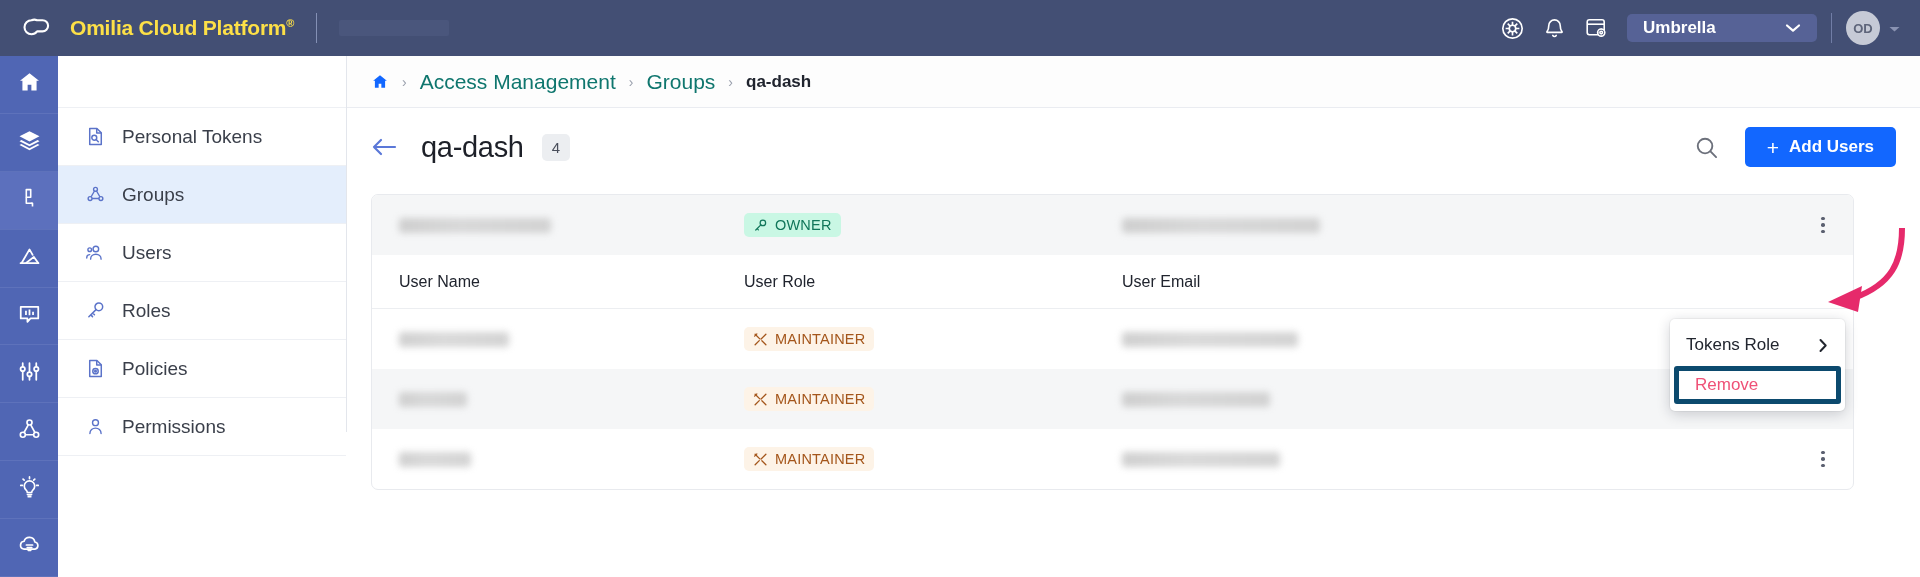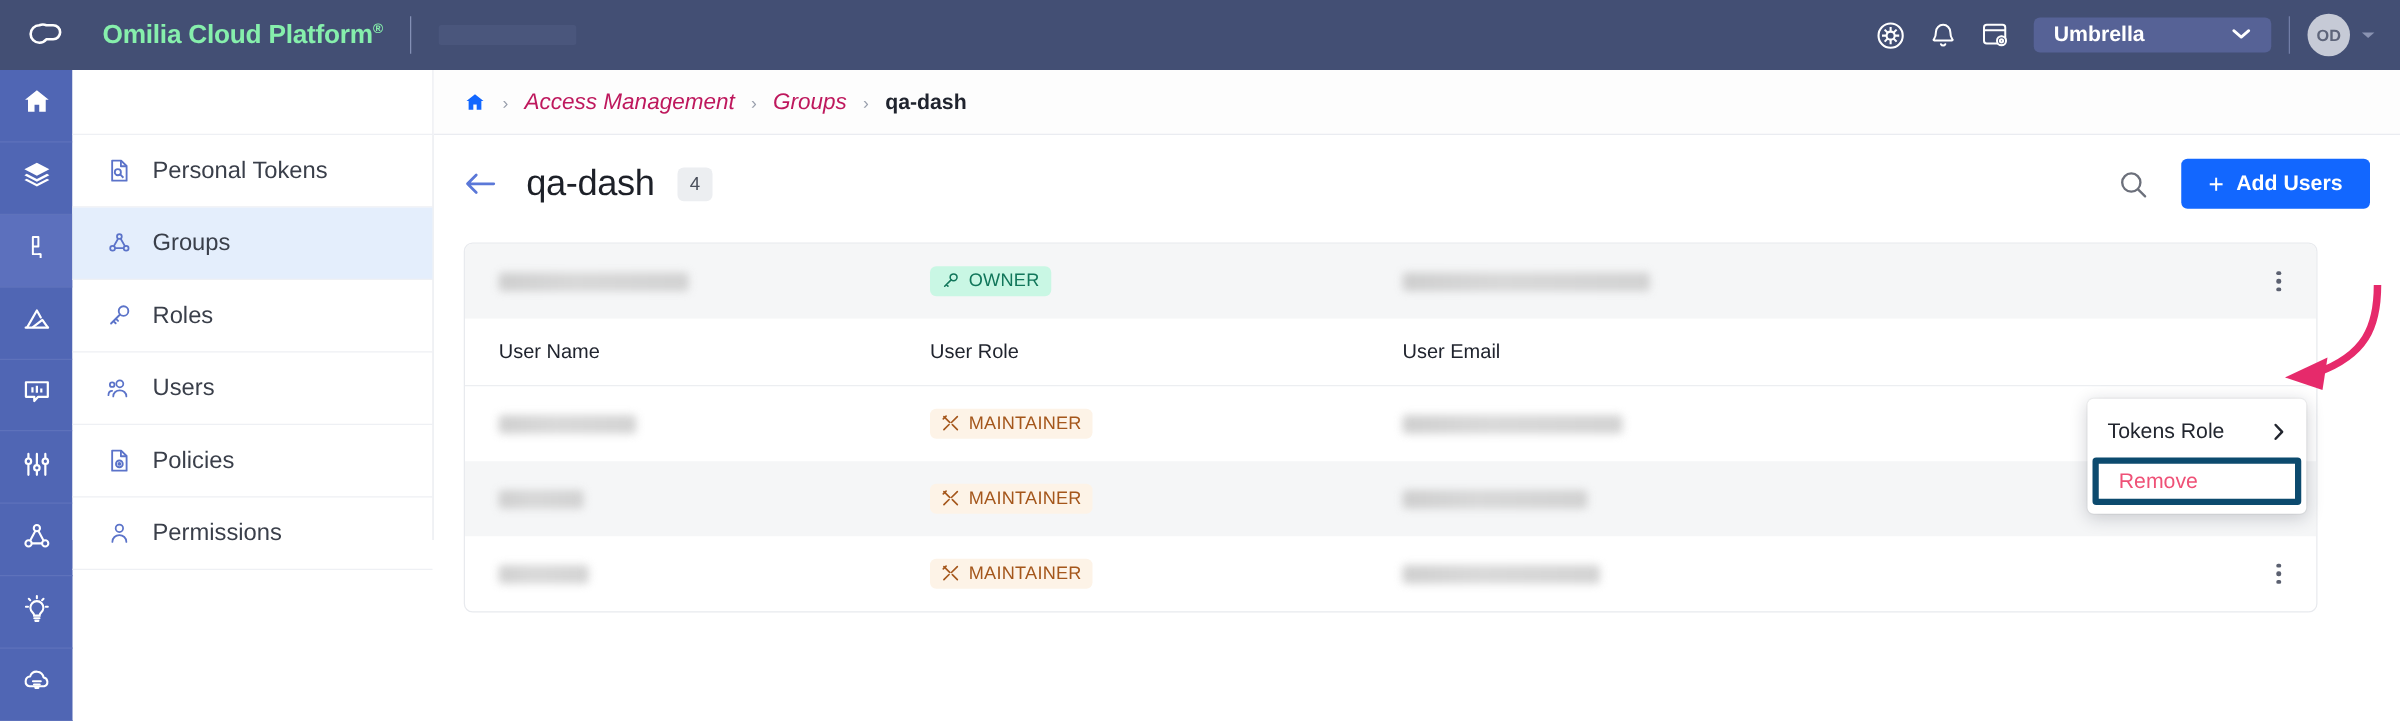--- a/index.html
+++ b/index.html
@@ -21,8 +21,8 @@
   .brand { display: flex; align-items: center; padding-left: 20px; }
   .brand-logo { width: 34px; height: 34px; display: flex; align-items: center; justify-content: center; }
   .brand-title {
-    color: #86efac; font-size: 21px; font-weight: bold; letter-spacing: -0.2px;
-    margin-left: 28px; white-space: nowrap;
+    color: #fde047; font-size: 21px; font-weight: bold; letter-spacing: -0.2px;
+    margin-left: 16px; white-space: nowrap;
   }
   .brand-title sup { font-size: 11px; vertical-align: super; font-weight: bold; }
   .brand-div { width: 1px; height: 30px; background: #8490b5; margin: 0 22px; }

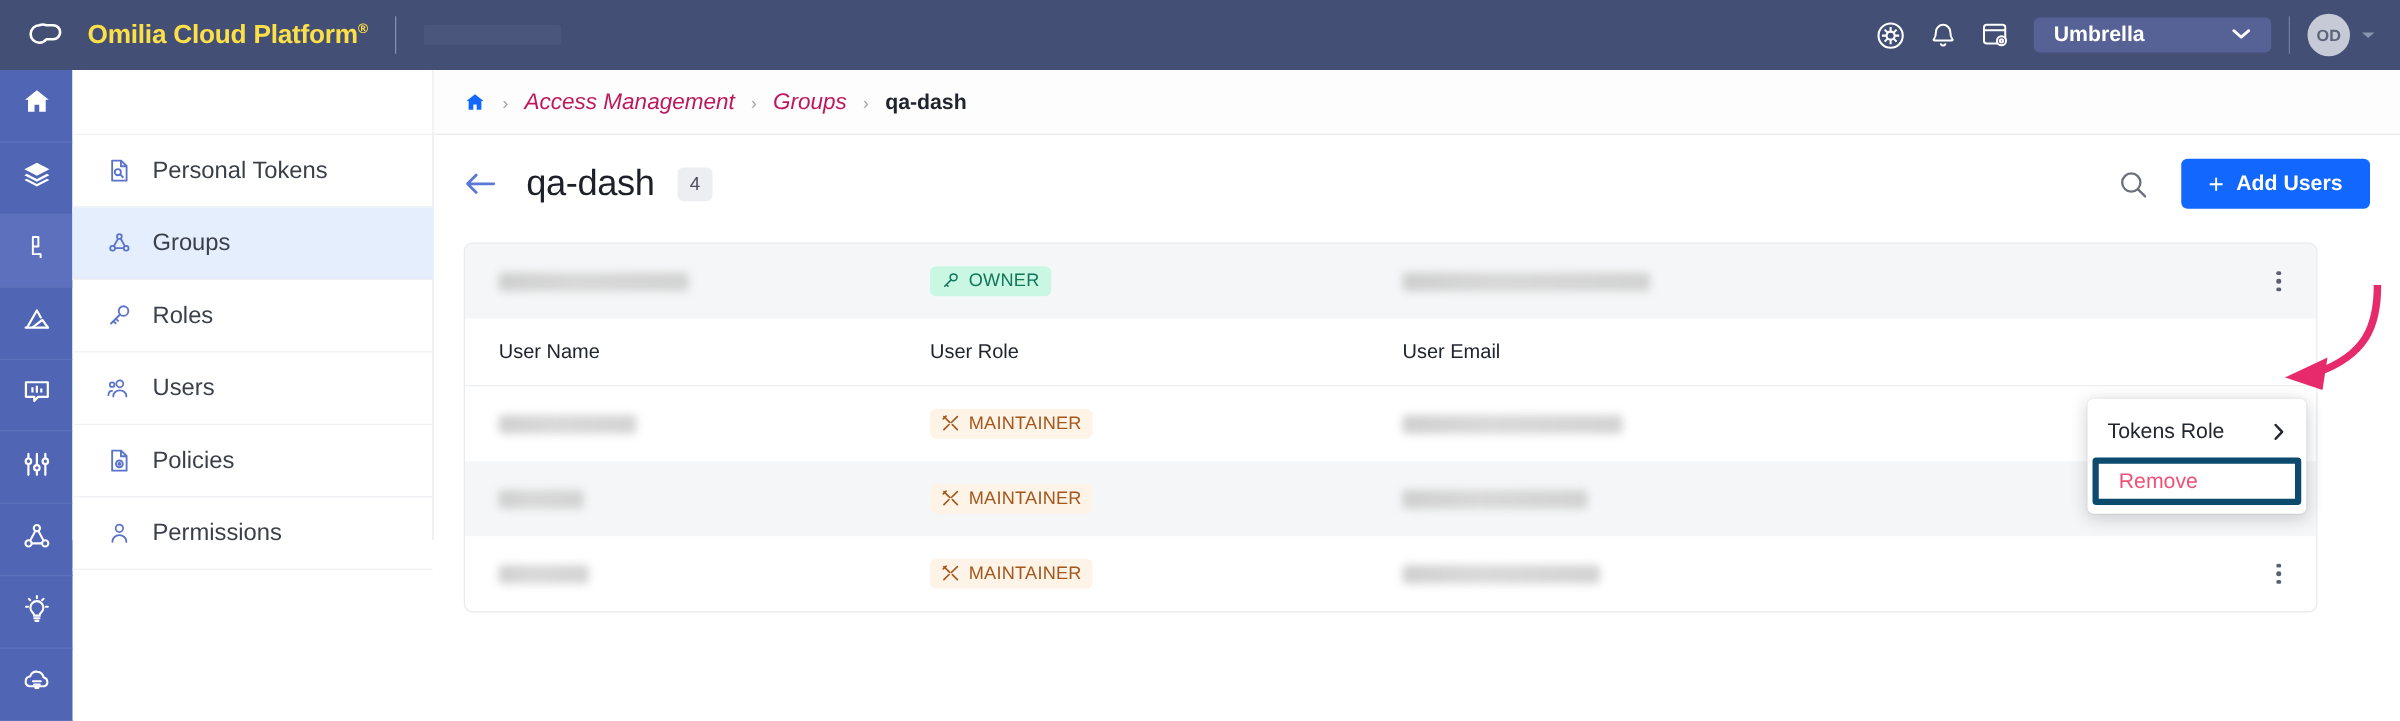--- a/index.html
+++ b/index.html
@@ -86,7 +86,7 @@
     padding-left: 24px; border-bottom: 1px solid #eaecf1;
     background: #fdfdfd;
   }
-  .bc-link { font-size: 18px; color: #be185d; cursor: pointer; font-style: italic; }
+  .bc-link { font-size: 21px; color: #0f766e; cursor: pointer; }
   .bc-cur { font-size: 17px; color: #20242e; font-weight: bold; }
   .bc-sep { color: #9aa0ad; font-size: 14px; }
 

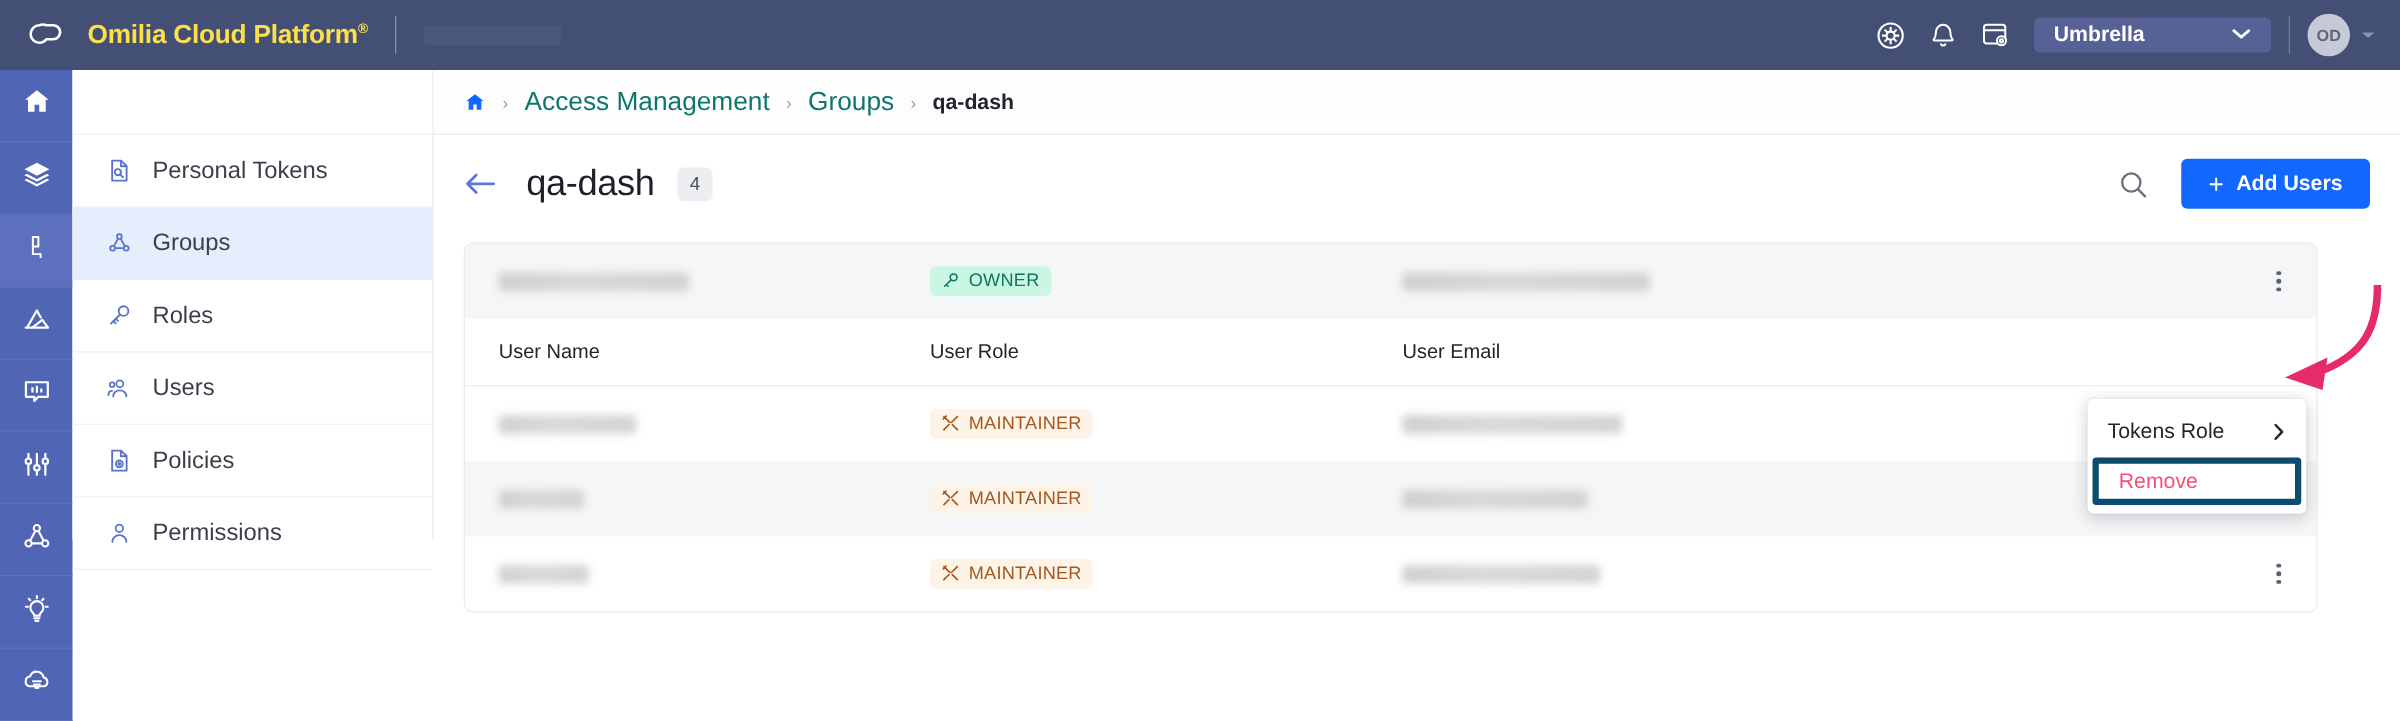--- a/index.html
+++ b/index.html
@@ -327,16 +327,6 @@
 
     <div class="nav-item">
       <span class="nav-ico">
-        <svg width="21" height="21" viewBox="0 0 24 24" fill="none" stroke="#5b73c9" stroke-width="1.7" stroke-linecap="round">
-          <circle cx="15.8" cy="7.8" r="4.4"></circle>
-            <path d="M12.6 11L4.4 19.2M6.6 17l2 2M8.8 14.8l2 2"></path>
-        </svg>
-      </span>
-      <span class="nav-label">Roles</span>
-    </div>
-
-    <div class="nav-item">
-      <span class="nav-ico">
         <svg width="21" height="21" viewBox="0 0 24 24" fill="none" stroke="#5b73c9" stroke-width="1.6" stroke-linecap="round">
           <circle cx="12.4" cy="8" r="3.2"></circle>
             <path d="M6.4 19.6c0-3.3 2.7-5.6 6-5.6s6 2.3 6 5.6"></path>
@@ -345,6 +335,16 @@
         </svg>
       </span>
       <span class="nav-label">Users</span>
+    </div>
+
+    <div class="nav-item">
+      <span class="nav-ico">
+        <svg width="21" height="21" viewBox="0 0 24 24" fill="none" stroke="#5b73c9" stroke-width="1.7" stroke-linecap="round">
+          <circle cx="15.8" cy="7.8" r="4.4"></circle>
+            <path d="M12.6 11L4.4 19.2M6.6 17l2 2M8.8 14.8l2 2"></path>
+        </svg>
+      </span>
+      <span class="nav-label">Roles</span>
     </div>
 
     <div class="nav-item">

